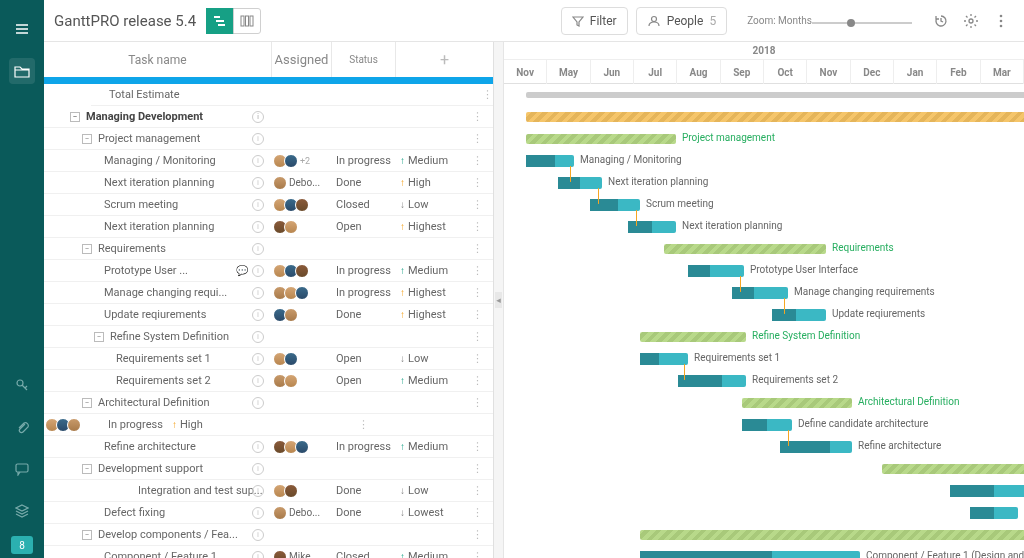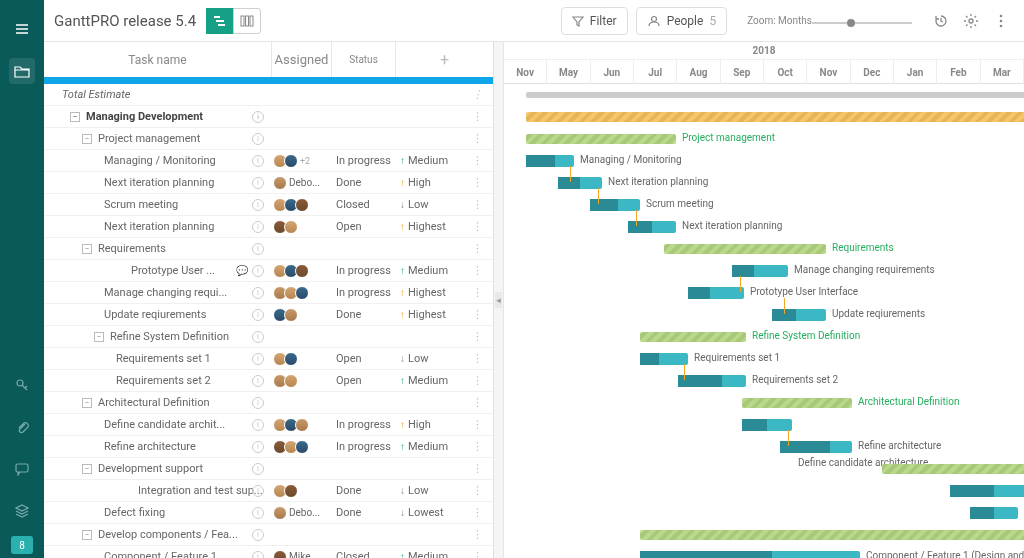--- a/index.html
+++ b/index.html
@@ -34,7 +34,7 @@
 .coladd { flex: 1; display: flex; align-items: center; justify-content: center; color: #bbb; cursor: pointer; }
 .gridbody { flex: 1; overflow: hidden; }
 .row { height: 22px; display: flex; border-bottom: 1px solid #f0f0f0; font-size: 11px; align-items: center; }
-.row.total { font-style: italic; color: #888; }
+.row.total { color: #888; margin-left: 47px; }
 .row .cname { width: 228px; display: flex; align-items: center; position: relative; color: #666; }
 .row .cname.bold { font-weight: 700; color: #444; }
 .row .toggle { width: 10px; height: 10px; border: 1px solid #bbb; font-size: 8px; display: inline-flex; align-items: center; justify-content: center; margin-right: 6px; color: #888; flex-shrink: 0; }

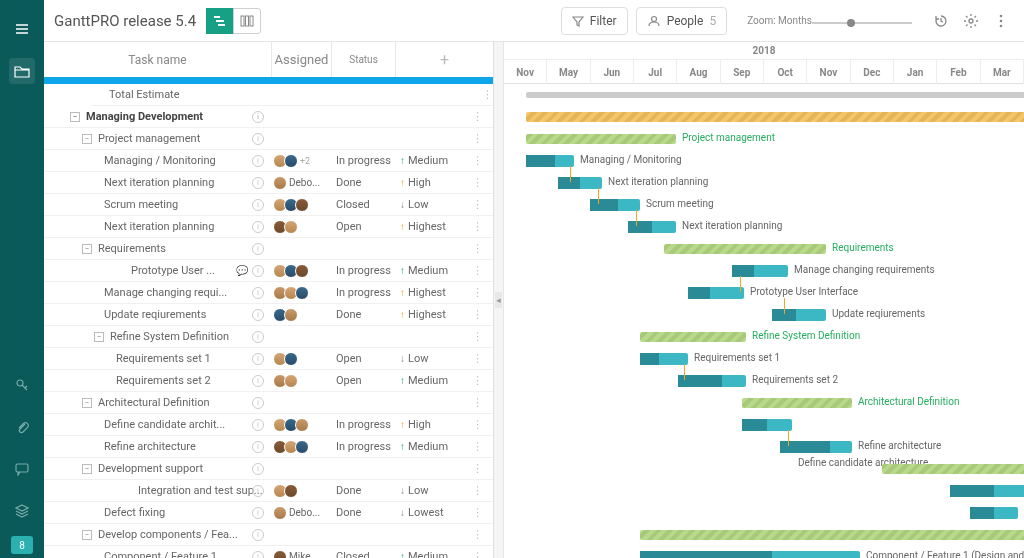--- a/index.html
+++ b/index.html
@@ -298,7 +298,7 @@
             <div class="cdots">⋮</div>
           </div>
           <div class="row">
-            <div class="cname" style="padding-left:87px">
+            <div class="cname" style="padding-left:60px">
               <span>Prototype User ...</span>
               <span class="chat">💬</span>
               <span class="info">i</span>

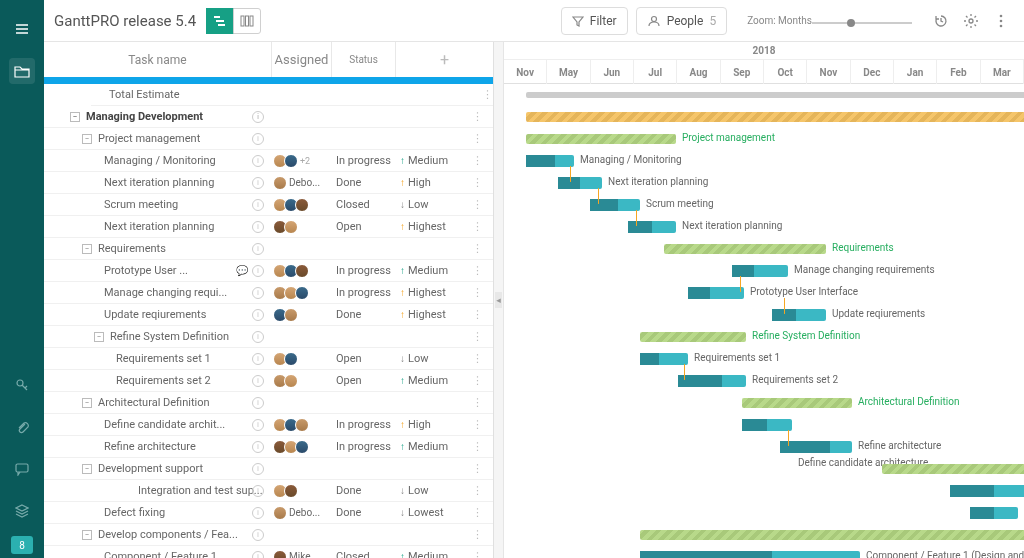--- a/index.html
+++ b/index.html
@@ -578,16 +578,16 @@
             <div class="barlabel green" style="left: 328px;">Requirements</div>
           </div>
           <div class="grow">
+            <div class="bar task" style="left: 184px; width: 56px;">
+              <div class="prog" style="width:40%"></div>
+            </div>
+            <div class="barlabel" style="left: 246px;">Prototype User Interface</div>
+          </div>
+          <div class="grow">
             <div class="bar task" style="left: 228px; width: 56px;">
               <div class="prog" style="width:40%"></div>
             </div>
             <div class="barlabel" style="left: 290px;">Manage changing requirements</div>
-          </div>
-          <div class="grow">
-            <div class="bar task" style="left: 184px; width: 56px;">
-              <div class="prog" style="width:40%"></div>
-            </div>
-            <div class="barlabel" style="left: 246px;">Prototype User Interface</div>
           </div>
           <div class="grow">
             <div class="bar task" style="left: 268px; width: 54px;">

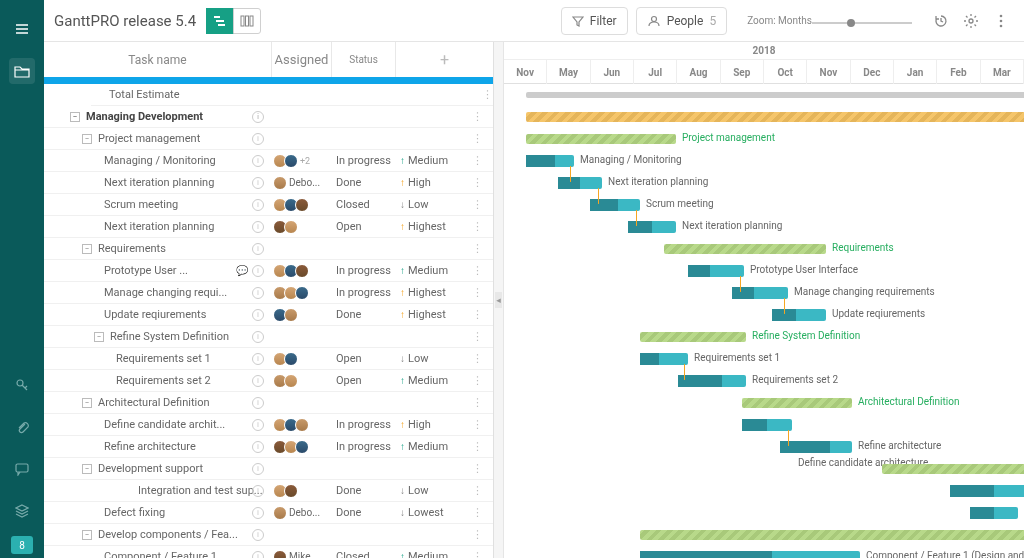--- a/index.html
+++ b/index.html
@@ -407,10 +407,6 @@
             <div class="cdots">⋮</div>
           </div>
           <div class="row">
-            <div class="cname" style="padding-left:60px">
-              <span>Define candidate archit...</span>
-              <span class="info">i</span>
-            </div>
             <div class="cassign">
               <span class="avatar a1"></span>
               <span class="avatar a2"></span>

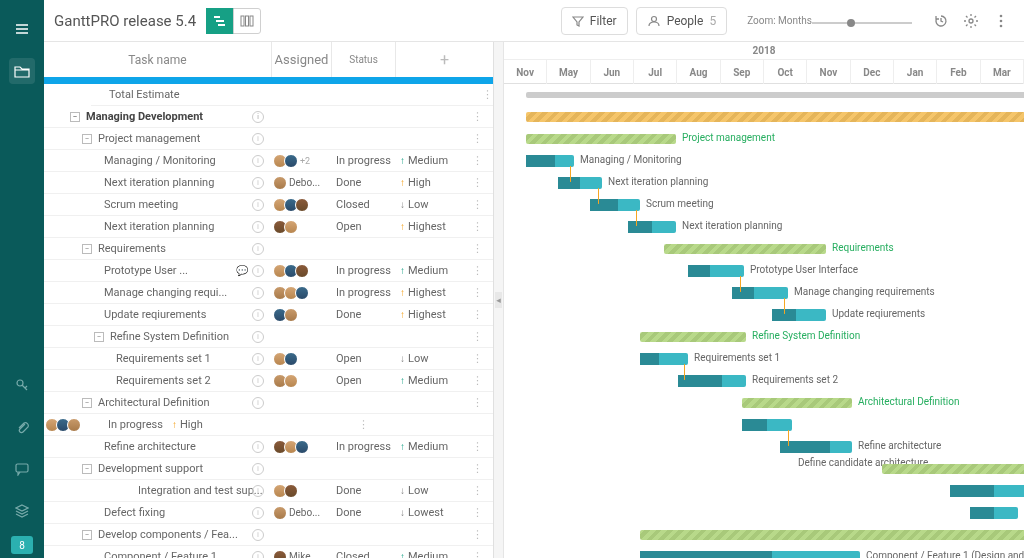--- a/index.html
+++ b/index.html
@@ -615,7 +615,7 @@
             <div class="bar task" style="left: 238px; width: 50px;">
               <div class="prog" style="width:50%"></div>
             </div>
-            <div class="barlabel" style="left: 294px; margin-top: 39px;">Define candidate architecture</div>
+            <div class="barlabel" style="left: 294px;">Define candidate architecture</div>
           </div>
           <div class="grow">
             <div class="bar task" style="left: 276px; width: 72px;">

